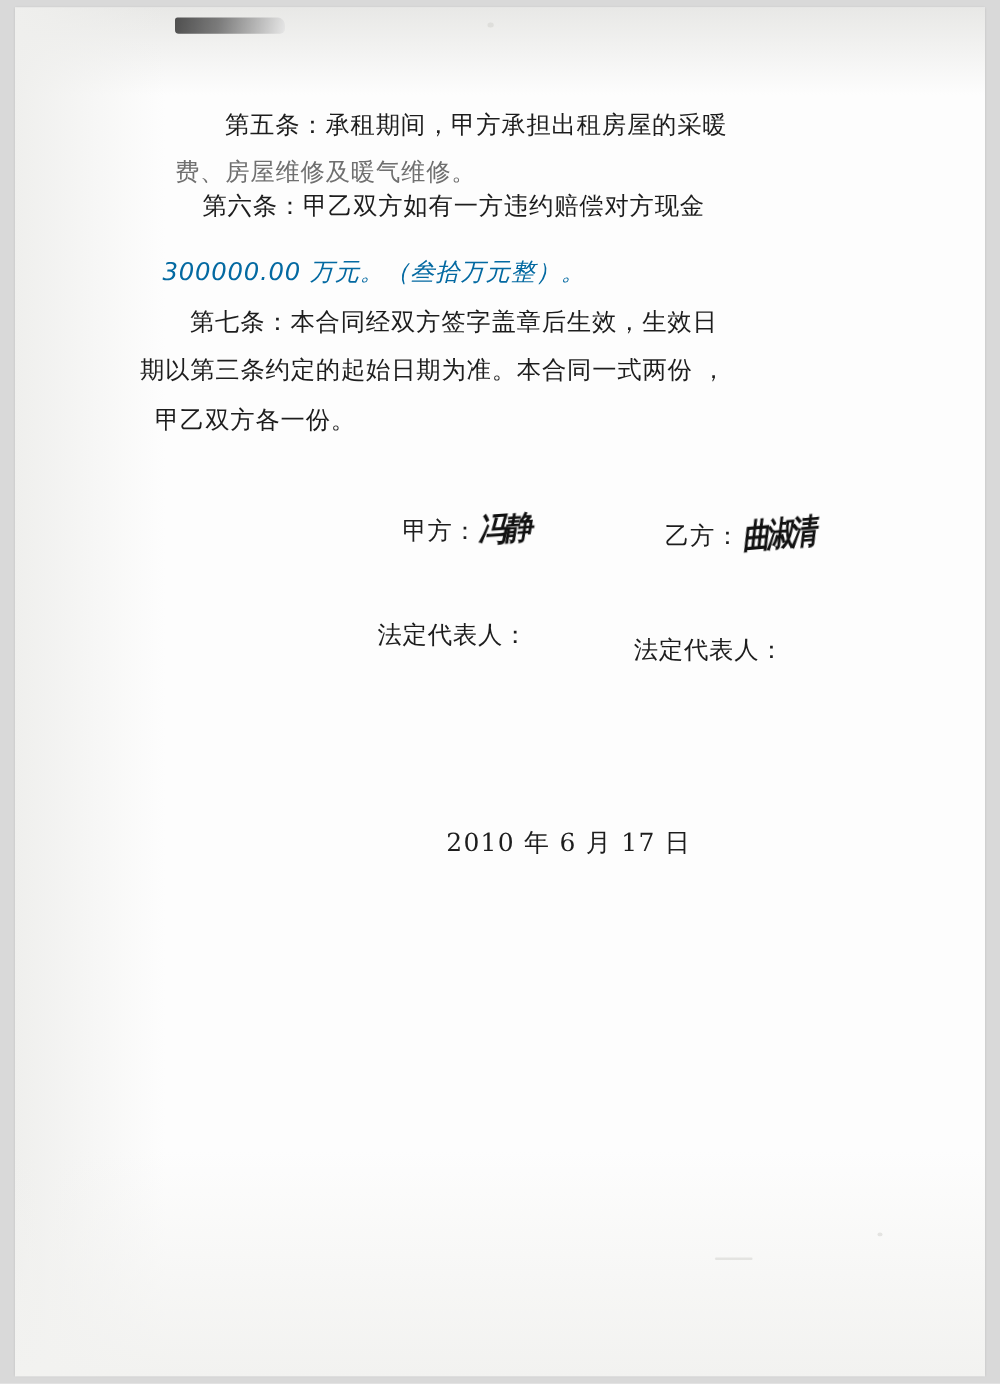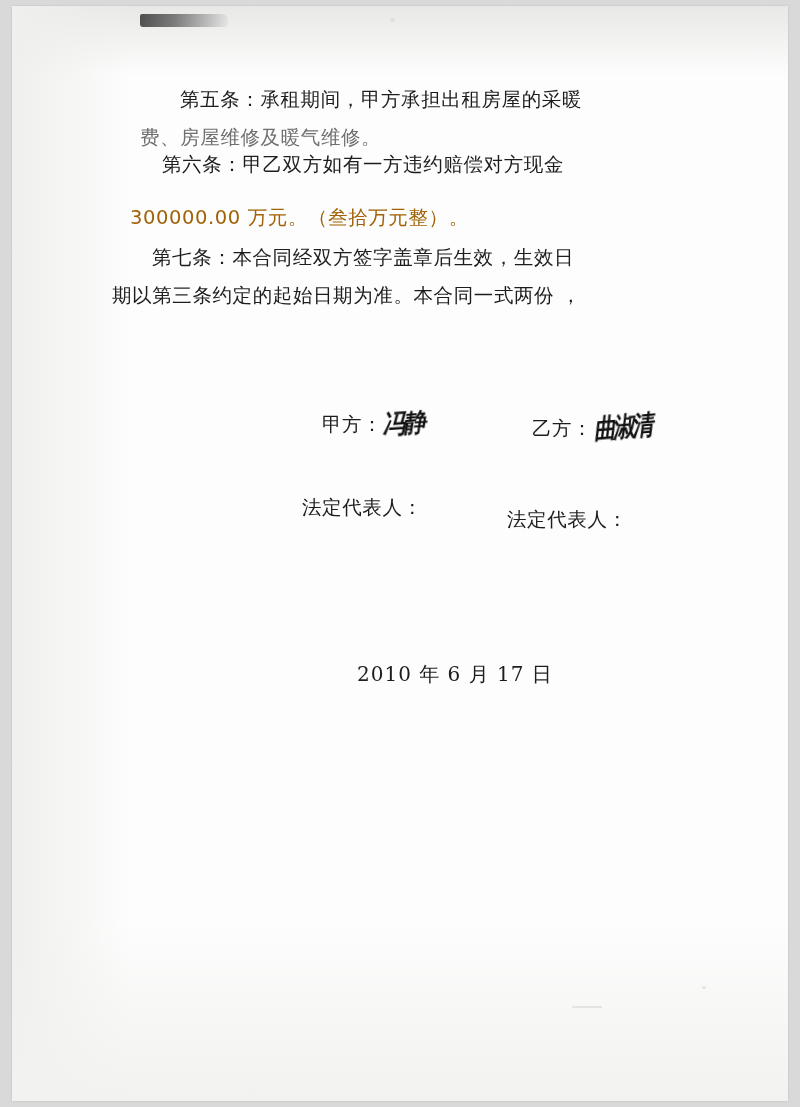--- a/index.html
+++ b/index.html
@@ -91,7 +91,8 @@
   }
 
   .faded-strong {
-    color: #a16207;
+    color: #0369a1;
+    font-style: italic;
   }
 
   

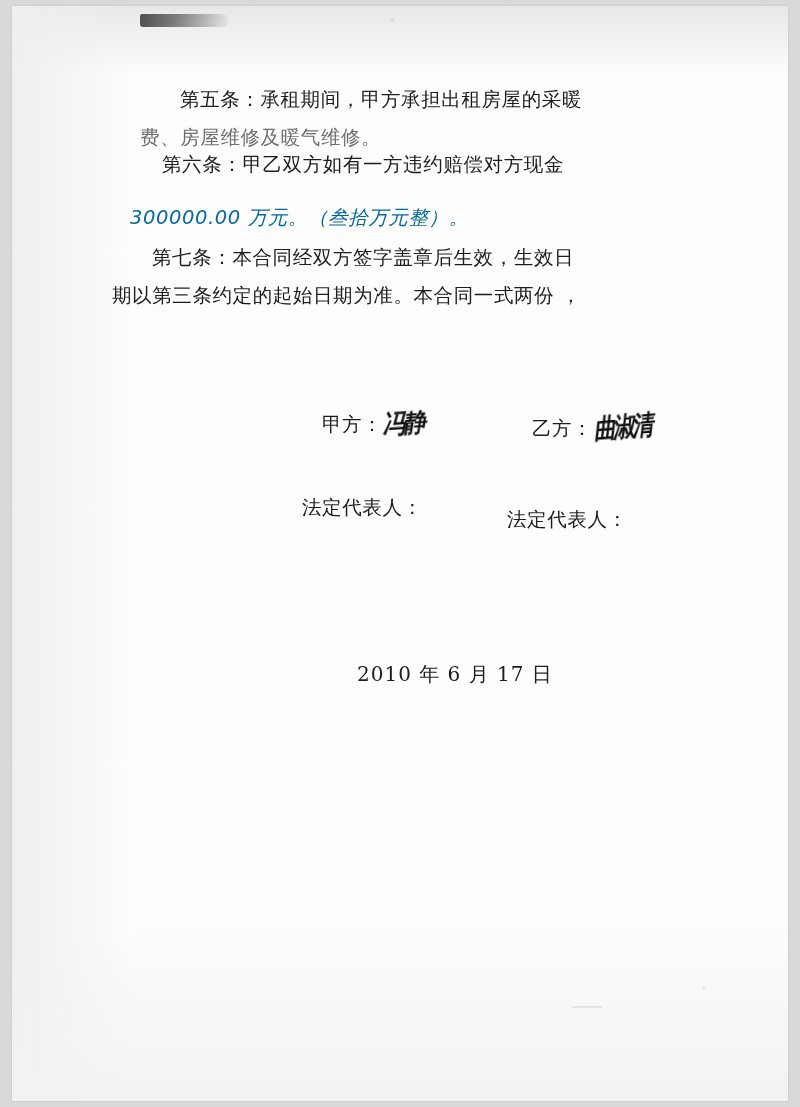--- a/index.html
+++ b/index.html
@@ -153,6 +153,7 @@
 
     <div class="para" style="left:100px; top:270px; width:660px;">期以第三条约定的起始日期为准。本合同一式两份 ，</div>
     <div class="para p-indent" style="left:100px; top:232px; width:650px;">第七条：本合同经双方签字盖章后生效，生效日</div>
+    <div class="para" style="left:112px; top:310px; width:640px;">甲乙双方各一份。</div>
 
     <div class="sig-row" style="left:310px; top:402px;">
       <span>甲方：</span><span class="handwriting">冯静</span>

